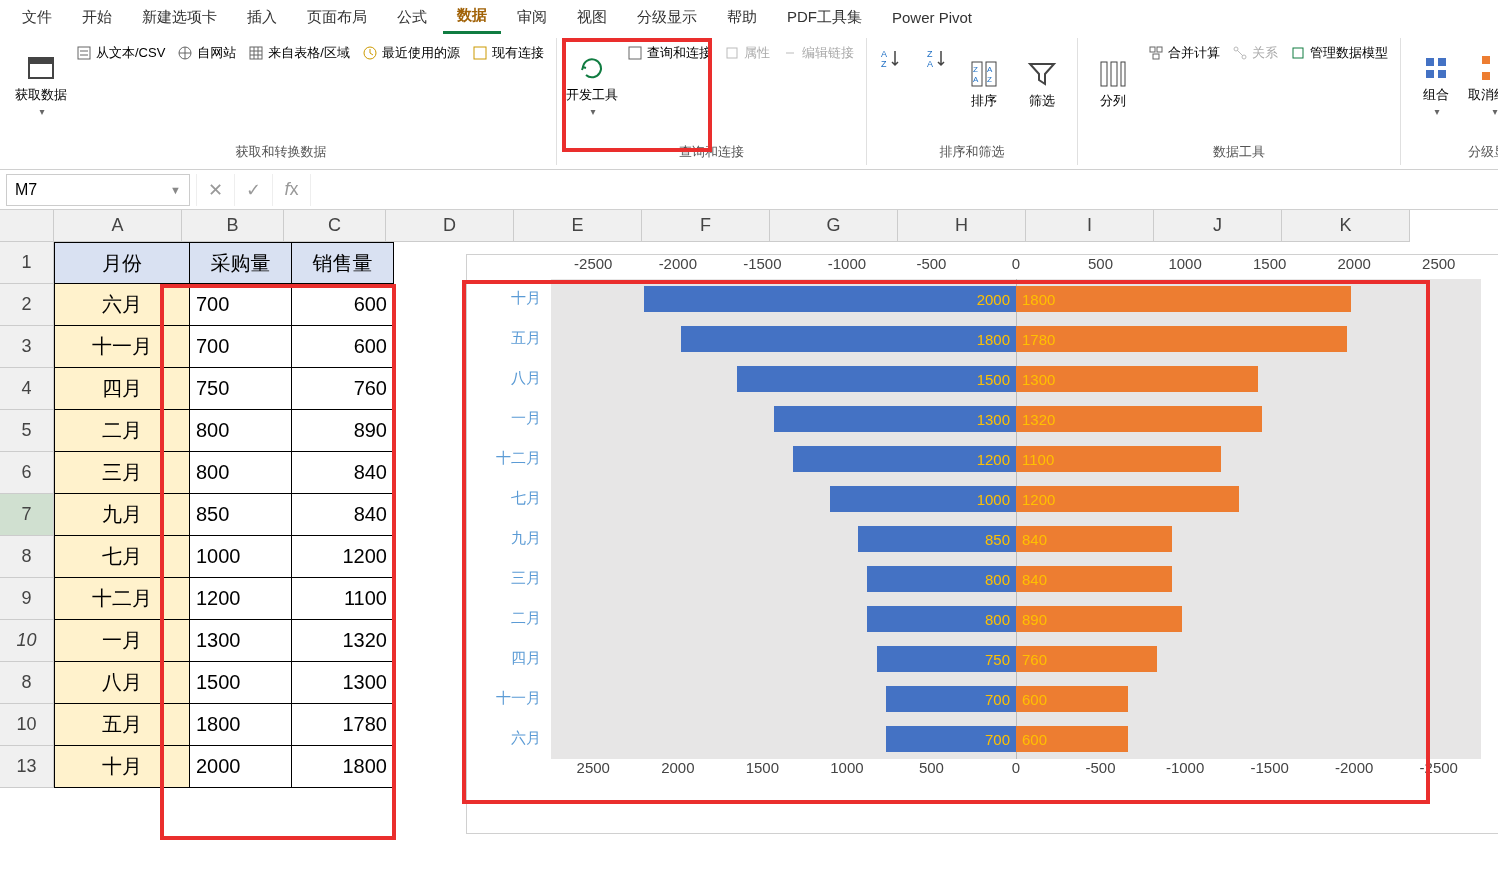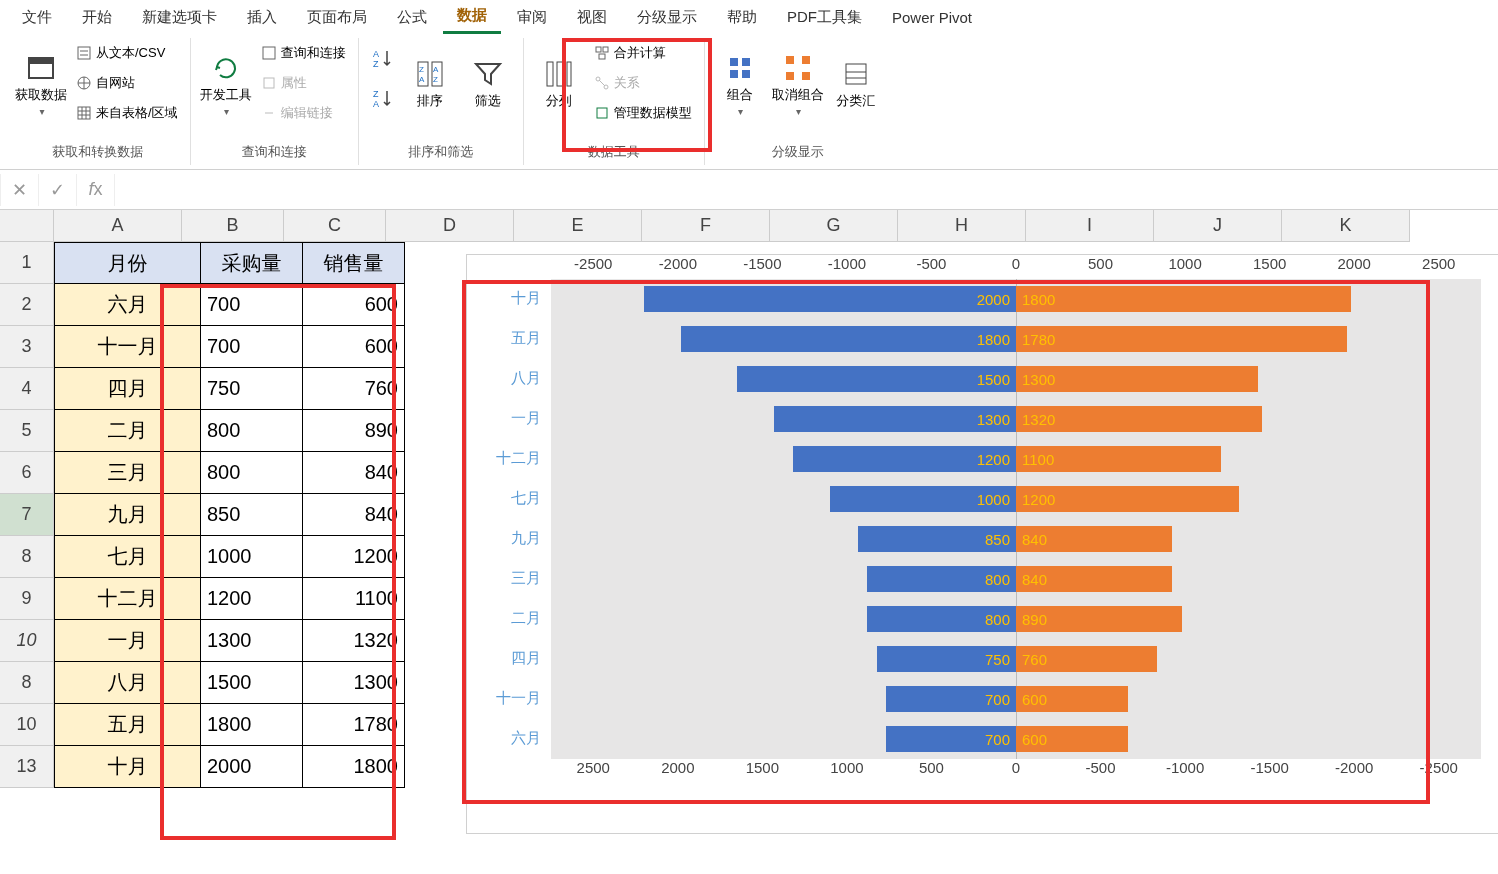--- a/index.html
+++ b/index.html
@@ -17,7 +17,7 @@
 .ribbon-group-label { font-size: 13px; color: #555; padding-bottom: 4px; }
 .rb-big { display: flex; flex-direction: column; align-items: center; justify-content: center; width: 54px; height: 88px; cursor: pointer; font-size: 13px; text-align: center; gap: 2px; }
 .rb-big .icon { width: 32px; height: 32px; }
-.rb-col { display: flex; flex-direction: column; gap: 4px; }
+.rb-col { display: flex; flex-direction: row; gap: 4px; }
 .rb-item { display: flex; align-items: center; height: 26px; padding: 0 4px; cursor: pointer; font-size: 13px; gap: 4px; white-space: nowrap; }
 .rb-item.disabled { color: #aaa; }
 .rb-item .icon { width: 16px; height: 16px; }

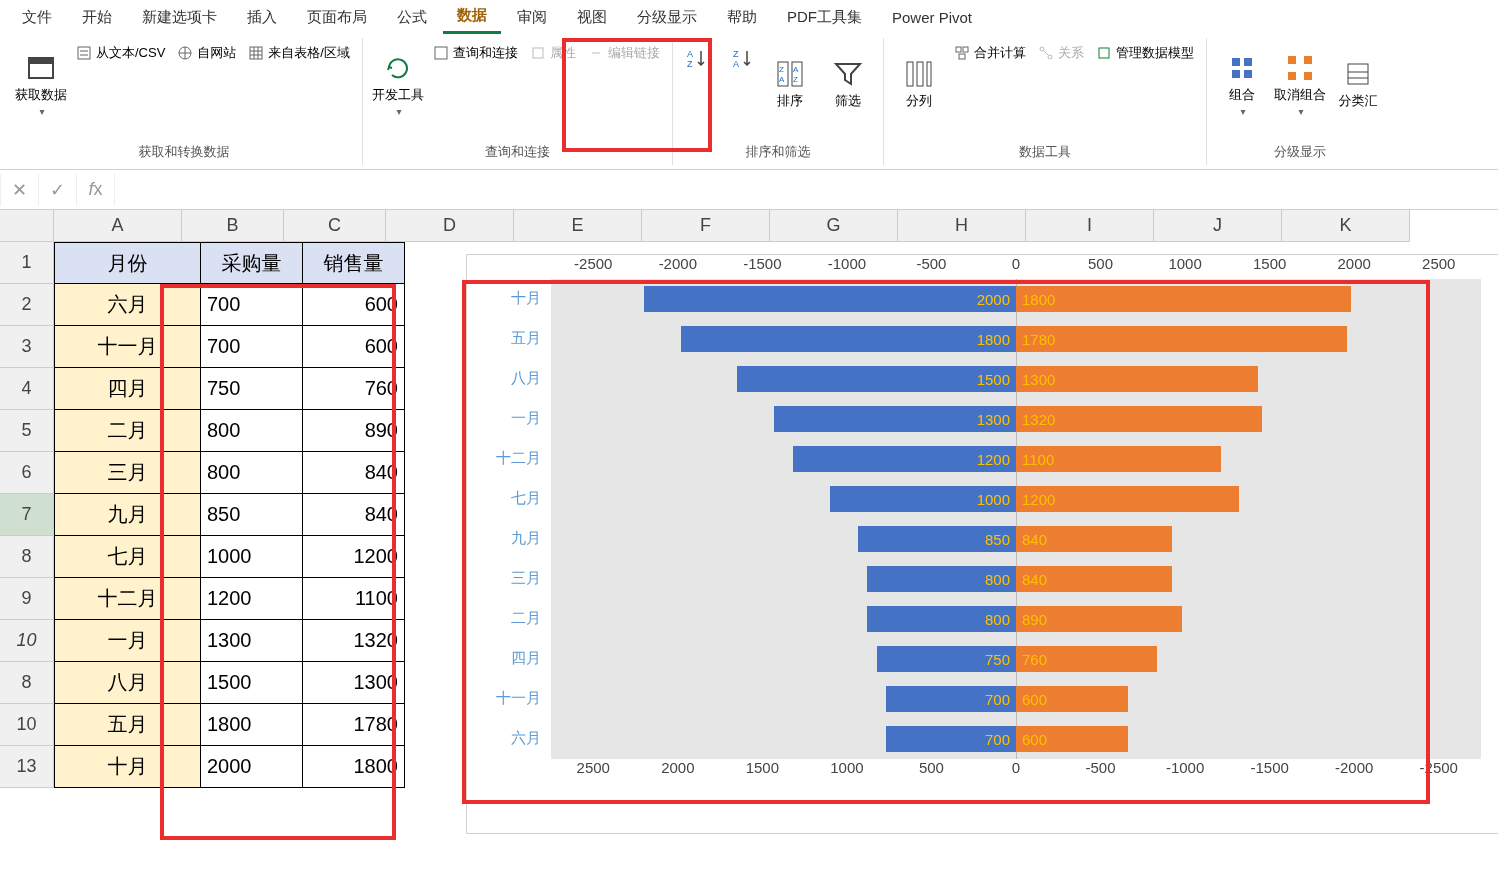--- a/index.html
+++ b/index.html
@@ -117,6 +117,21 @@
                 <path d="M2 6h12M2 10h12M6 2v12M10 2v12" stroke="#666"></path>
               </svg></span>
             <span>来自表格/区域</span>
+          </div>
+      </div>
+      <div class="rb-col">
+        <div class="rb-item">
+            <span class="icon"><svg viewBox="0 0 16 16">
+                <circle cx="8" cy="8" r="6" fill="none" stroke="#c90"></circle>
+                <path d="M8 4v4l3 2" stroke="#c90" fill="none"></path>
+              </svg></span>
+            <span>最近使用的源</span>
+          </div>
+        <div class="rb-item">
+            <span class="icon"><svg viewBox="0 0 16 16">
+                <rect x="2" y="2" width="12" height="12" fill="none" stroke="#c90"></rect>
+              </svg></span>
+            <span>现有连接</span>
           </div>
       </div>
     </div>

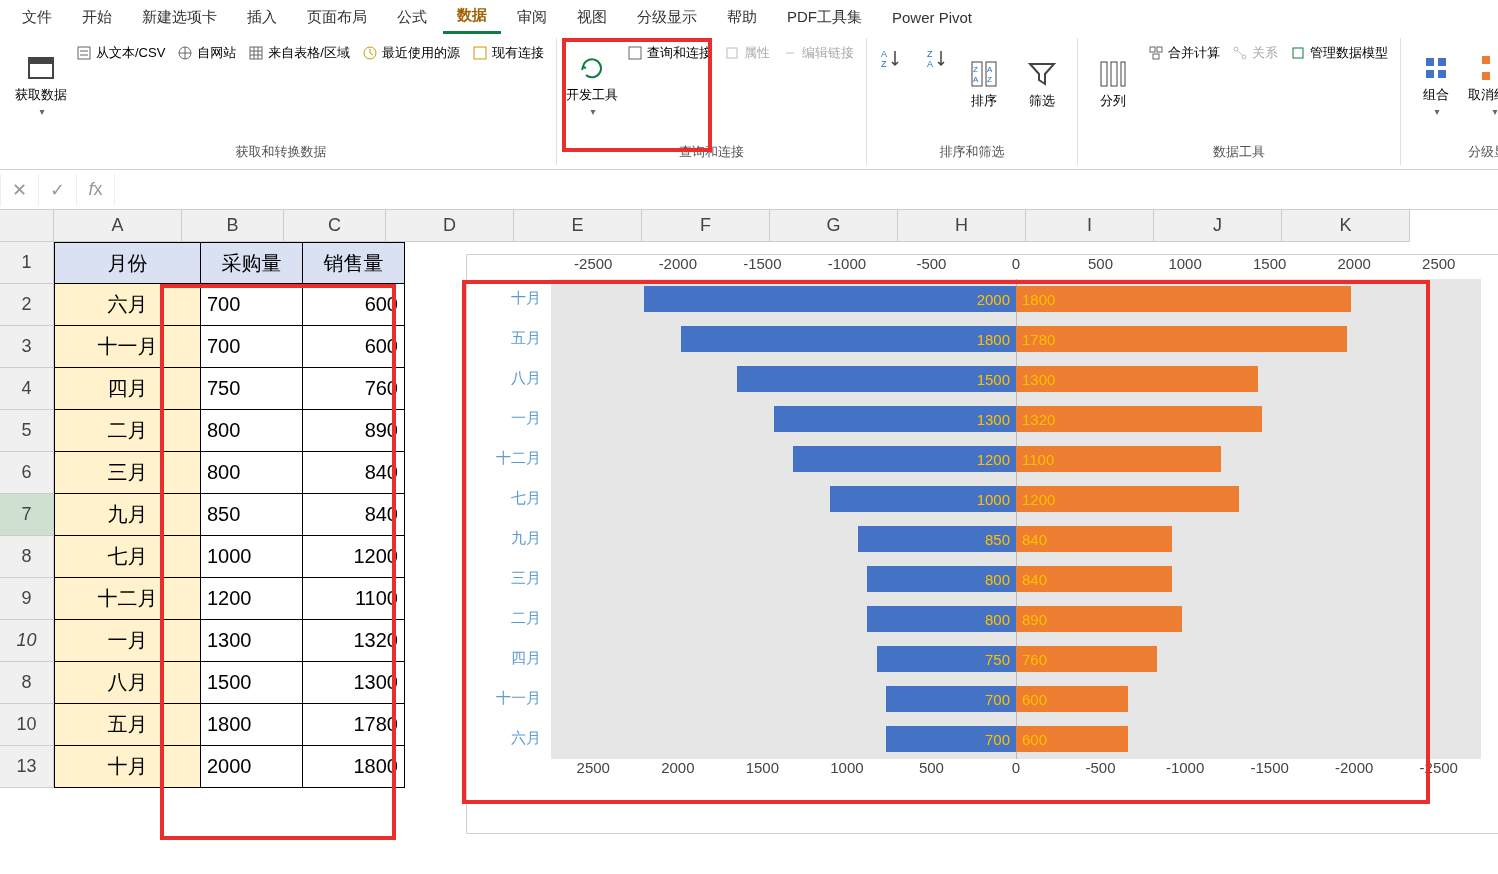--- a/index.html
+++ b/index.html
@@ -281,6 +281,10 @@
 </div>
 
 <div class="formula-bar">
+  <div class="name-box">
+    <span>M7</span>
+      <span class="arrow">▼</span>
+  </div>
   <div class="fb-btn">✕</div>
   <div class="fb-btn">✓</div>
   <div class="fb-btn"><i>f</i>x</div>

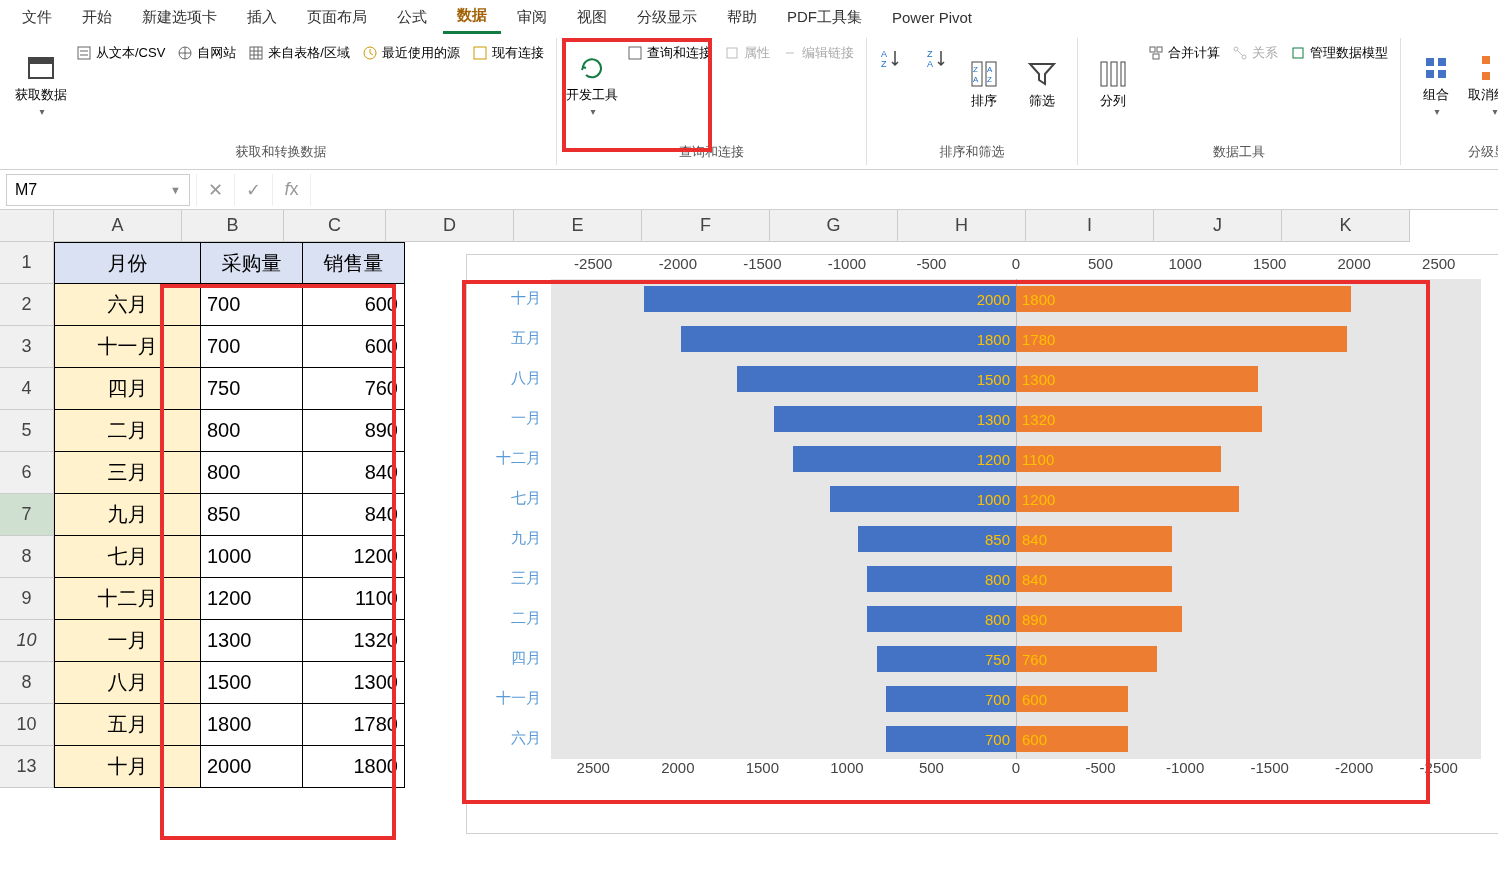--- a/index.html
+++ b/index.html
@@ -43,7 +43,7 @@
 .cell.month { background: #FFF2CC; justify-content: center; }
 .cell.num-left { justify-content: flex-start; }
 .cell.num-right { justify-content: flex-end; }
-.col-A { width: 147px; border-left: 1px solid #000; }
+.col-A { width: 136px; border-left: 1px solid #000; }
 .col-B { width: 102px; }
 .col-C { width: 102px; }
 

